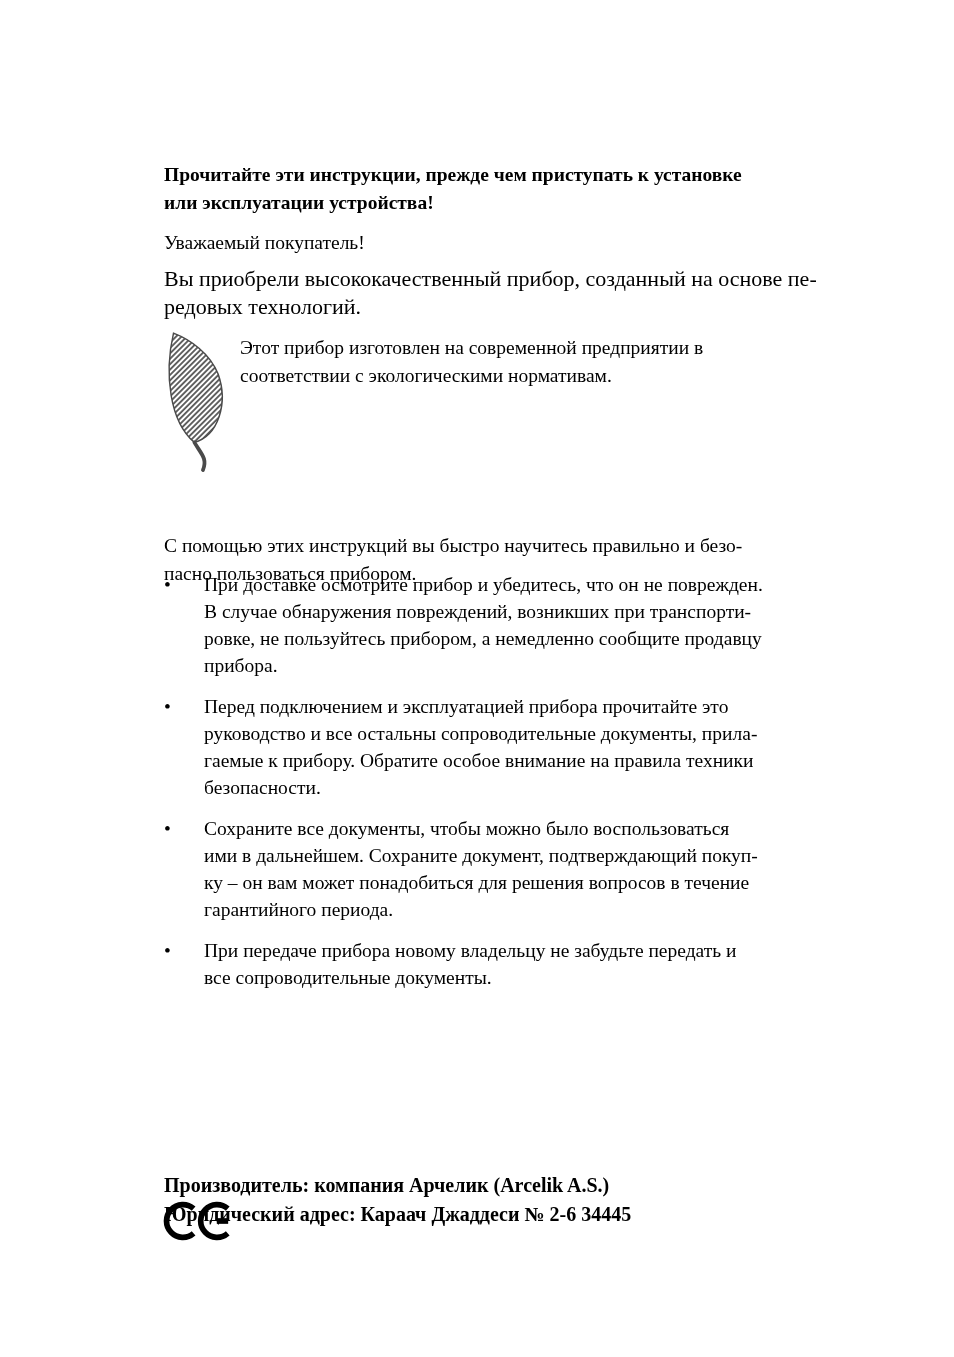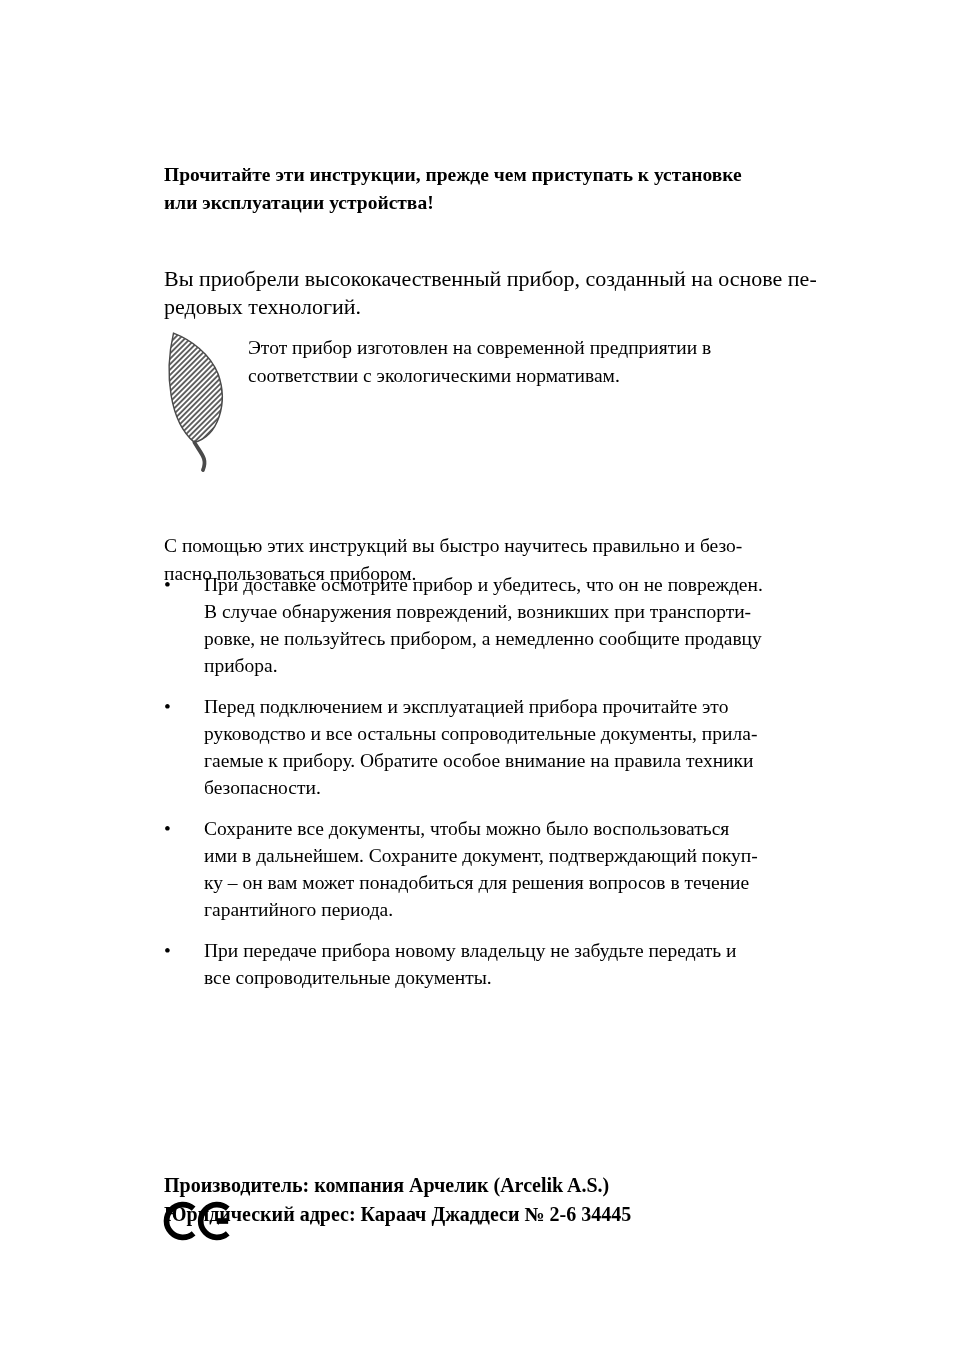--- a/index.html
+++ b/index.html
@@ -117,6 +117,7 @@
   <div class="title">Прочитайте эти инструкции, прежде чем приступать к установке
 или эксплуатации устройства!</div>
 
+  <div class="greeting">Уважаемый покупатель!</div>
 
   <div class="intro">Вы приобрели высококачественный прибор, созданный на основе пе-
 редовых технологий.</div>

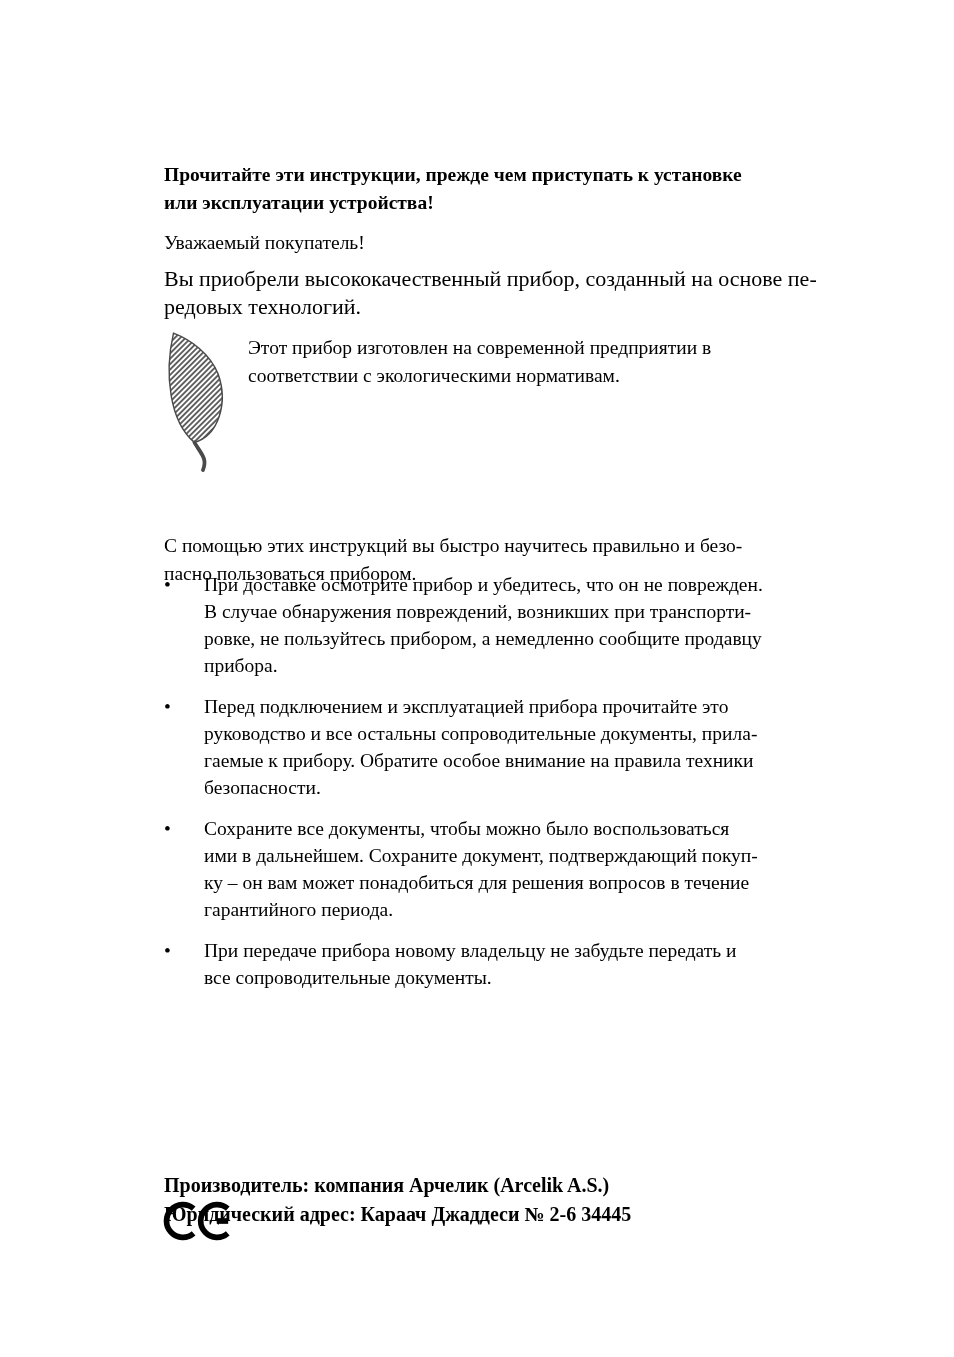--- a/index.html
+++ b/index.html
@@ -56,7 +56,7 @@
     flex: none;
   }
   .eco-text {
-    margin-left: 8px;
+    margin-left: 0;
     padding-top: 4px;
     font-size: 19.5px;
     line-height: 28px;

